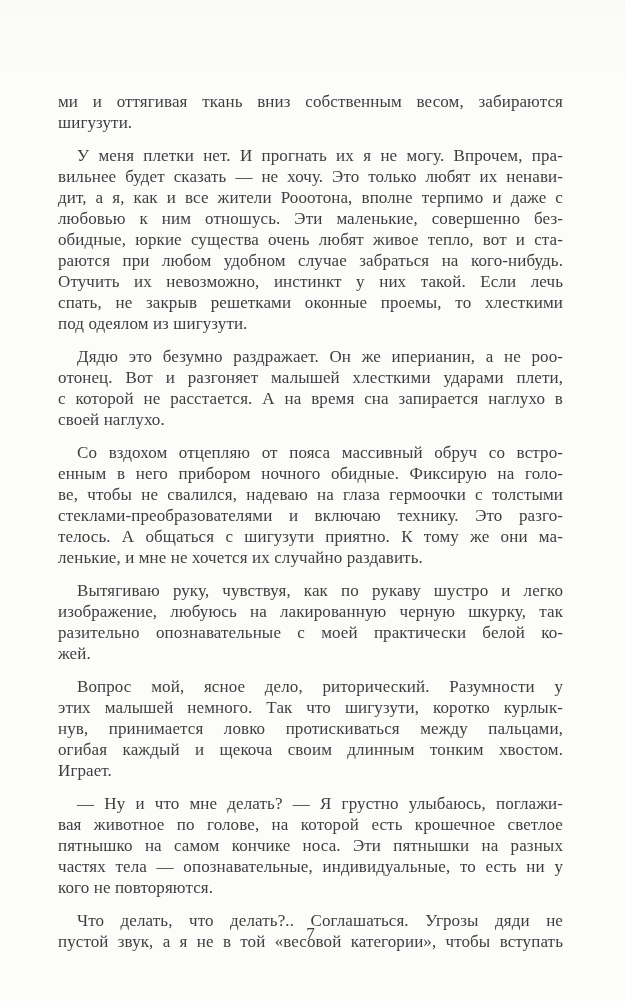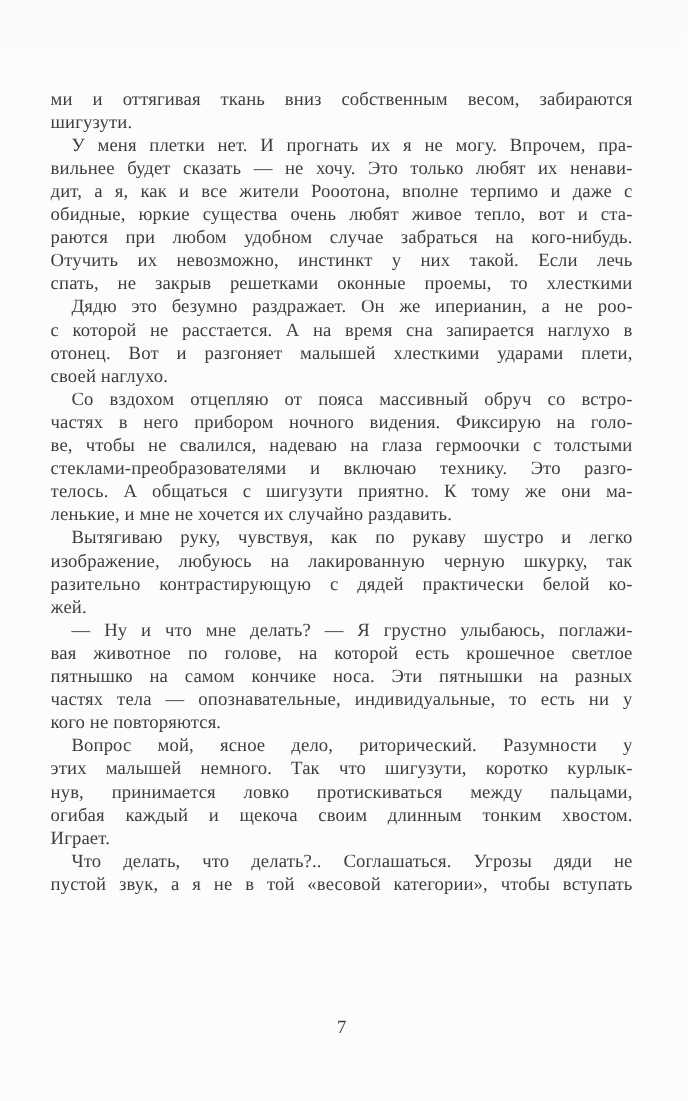--- a/index.html
+++ b/index.html
@@ -27,7 +27,7 @@
       letter-spacing: 0.1px;
     }
     .paragraph {
-      margin: 0;
+      margin: 12px;
     }
     .line {
       text-align: justify;

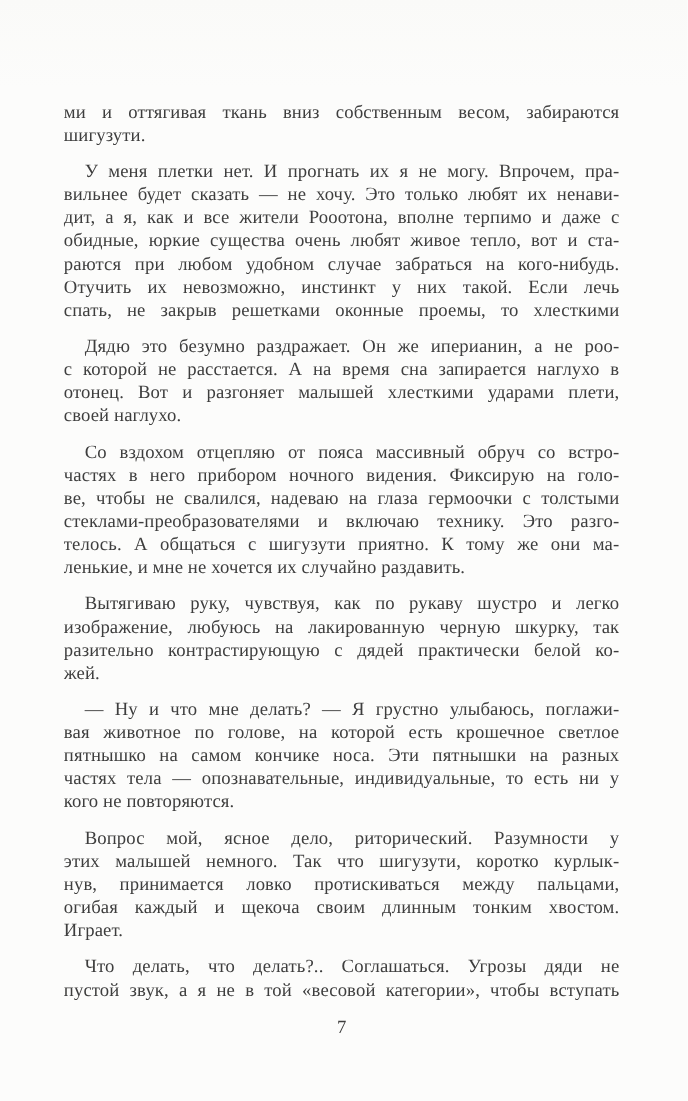--- a/index.html
+++ b/index.html
@@ -66,6 +66,7 @@
         <div class="line indent">У меня плетки нет. И прогнать их я не могу. Впрочем, пра-</div>
         <div class="line">вильнее будет сказать — не хочу. Это только любят их ненави-</div>
         <div class="line">дит, а я, как и все жители Рооотона, вполне терпимо и даже с</div>
+        <div class="line">любовью к ним отношусь. Эти маленькие, совершенно без-</div>
         <div class="line">обидные, юркие существа очень любят живое тепло, вот и ста-</div>
         <div class="line">раются при любом удобном случае забраться на кого-нибудь.</div>
         <div class="line">Отучить их невозможно, инстинкт у них такой. Если лечь</div>

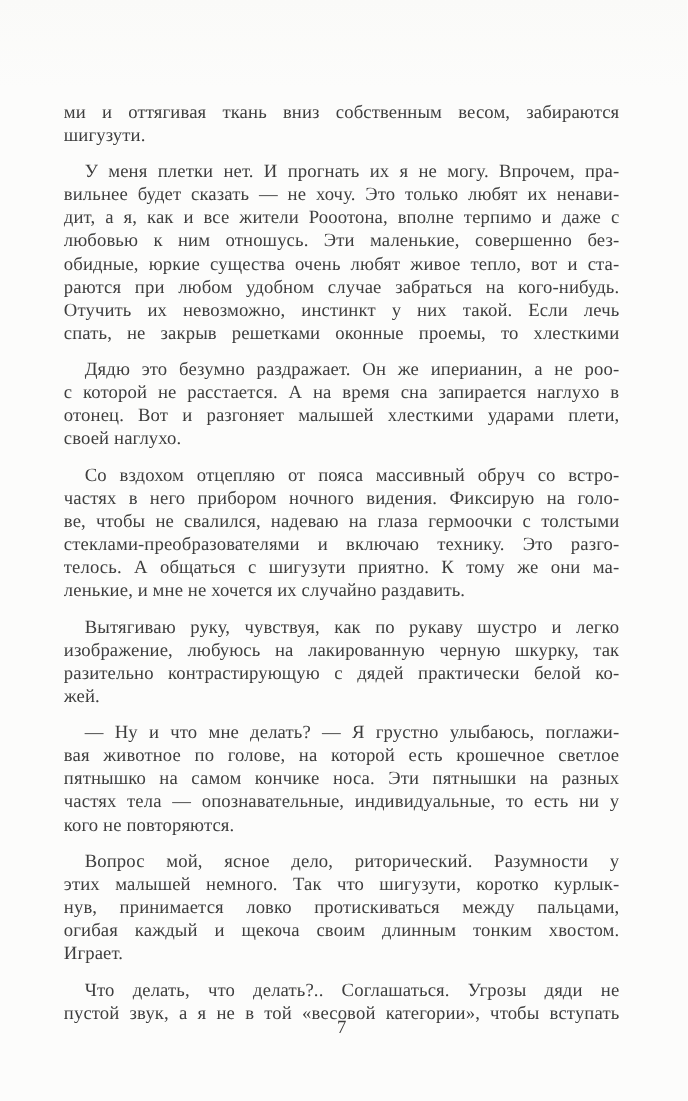--- a/index.html
+++ b/index.html
@@ -71,6 +71,7 @@
         <div class="line">раются при любом удобном случае забраться на кого-нибудь.</div>
         <div class="line">Отучить их невозможно, инстинкт у них такой. Если лечь</div>
         <div class="line">спать, не закрыв решетками оконные проемы, то хлесткими</div>
+        <div class="line last">под одеялом из шигузути.</div>
       </div>
       <div class="paragraph">
         <div class="line indent">Дядю это безумно раздражает. Он же иперианин, а не роо-</div>

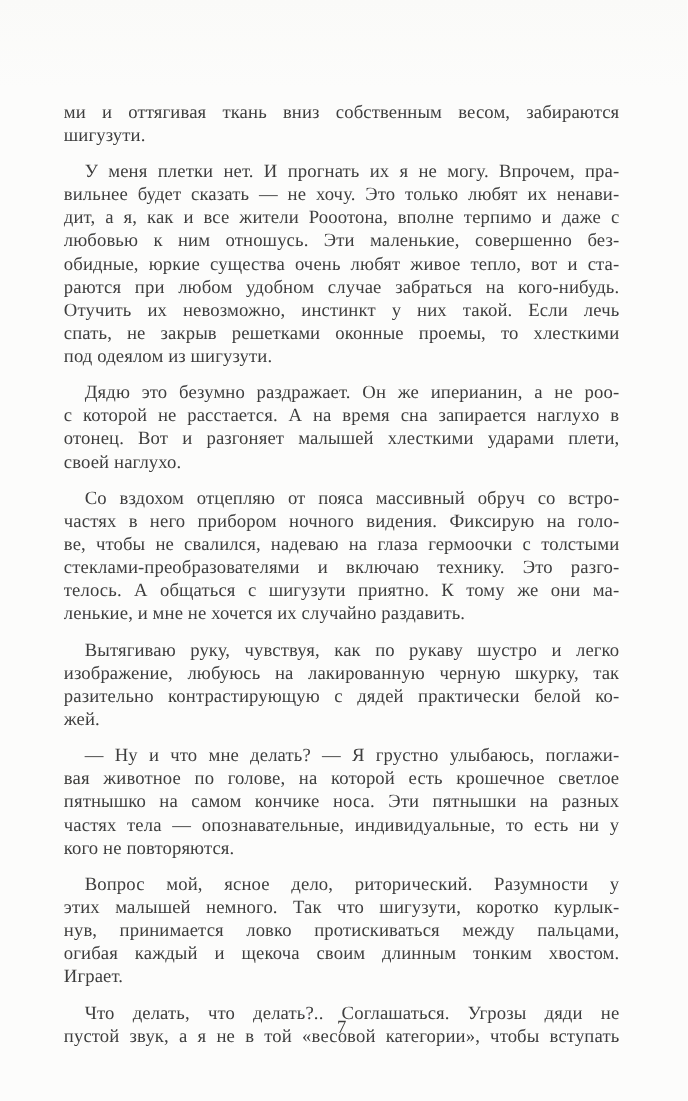--- a/index.html
+++ b/index.html
@@ -75,8 +75,8 @@
       </div>
       <div class="paragraph">
         <div class="line indent">Дядю это безумно раздражает. Он же иперианин, а не роо-</div>
+        <div class="line">отонец. Вот и разгоняет малышей хлесткими ударами плети,</div>
         <div class="line">с которой не расстается. А на время сна запирается наглухо в</div>
-        <div class="line">отонец. Вот и разгоняет малышей хлесткими ударами плети,</div>
         <div class="line last">своей наглухо.</div>
       </div>
       <div class="paragraph">

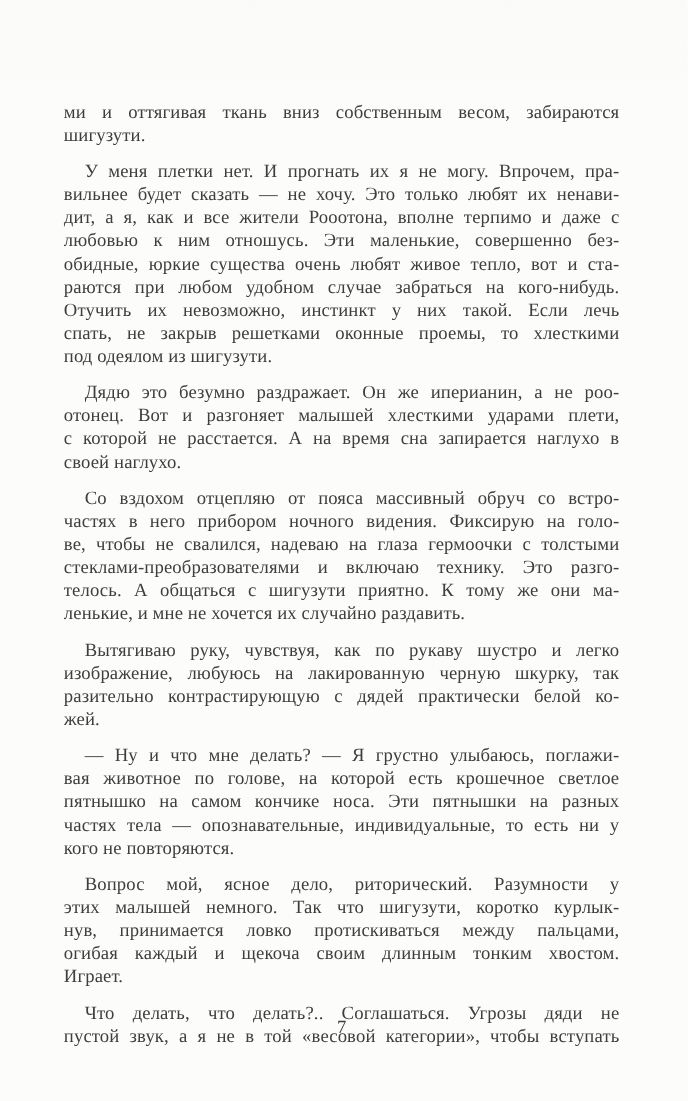--- a/index.html
+++ b/index.html
@@ -81,7 +81,7 @@
       </div>
       <div class="paragraph">
         <div class="line indent">Со вздохом отцепляю от пояса массивный обруч со встро-</div>
-        <div class="line">частях в него прибором ночного видения. Фиксирую на голо-</div>
+        <div class="line">енным в него прибором ночного обидные. Фиксирую на голо-</div>
         <div class="line">ве, чтобы не свалился, надеваю на глаза гермоочки с толстыми</div>
         <div class="line">стеклами-преобразователями и включаю технику. Это разго-</div>
         <div class="line">телось. А общаться с шигузути приятно. К тому же они ма-</div>

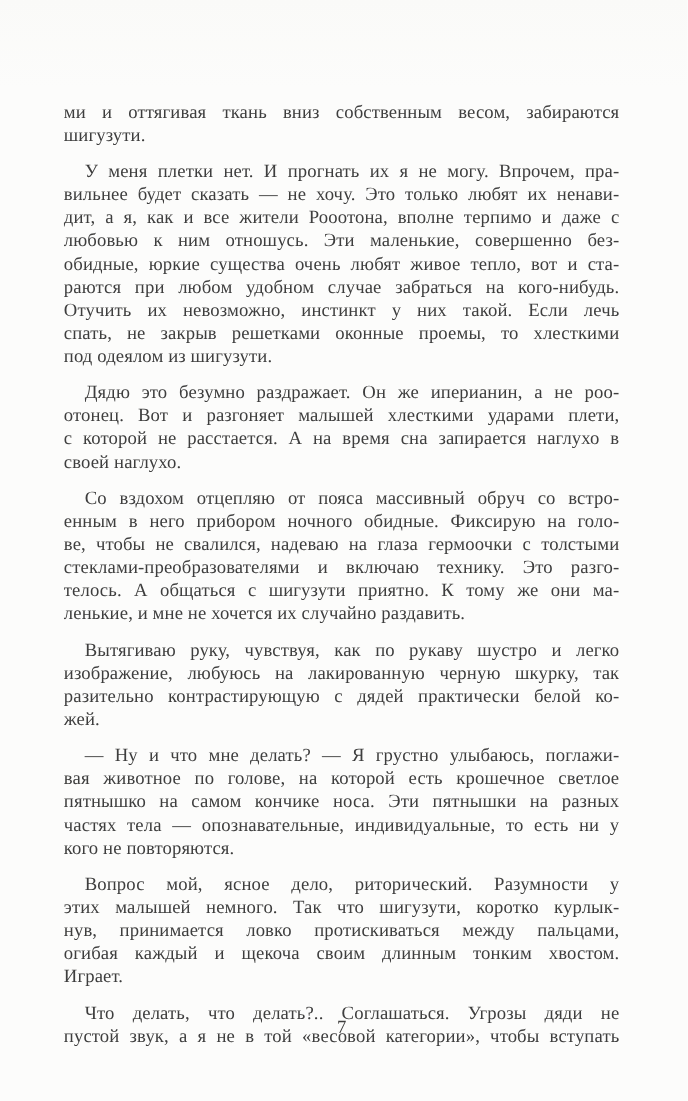--- a/index.html
+++ b/index.html
@@ -90,7 +90,7 @@
       <div class="paragraph">
         <div class="line indent">Вытягиваю руку, чувствуя, как по рукаву шустро и легко</div>
         <div class="line">изображение, любуюсь на лакированную черную шкурку, так</div>
-        <div class="line">разительно контрастирующую с дядей практически белой ко-</div>
+        <div class="line">разительно опознавательные с моей практически белой ко-</div>
         <div class="line last">жей.</div>
       </div>
       <div class="paragraph">

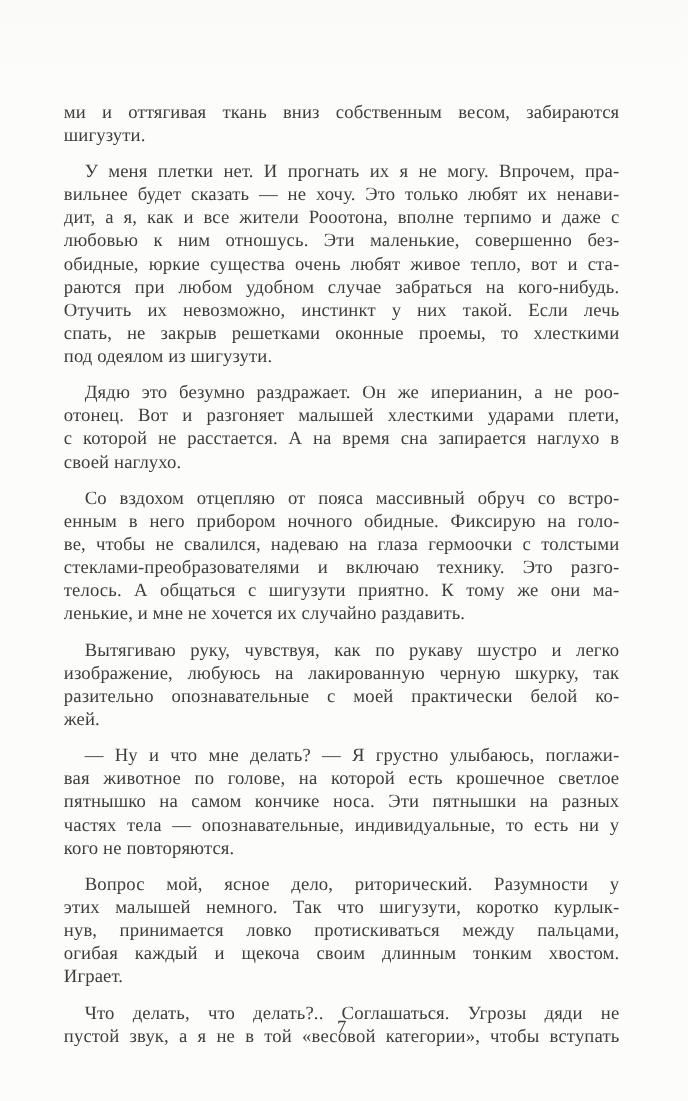--- a/index.html
+++ b/index.html
@@ -94,18 +94,18 @@
         <div class="line last">жей.</div>
       </div>
       <div class="paragraph">
+        <div class="line indent">Вопрос мой, ясное дело, риторический. Разумности у</div>
+        <div class="line">этих малышей немного. Так что шигузути, коротко курлык-</div>
+        <div class="line">нув, принимается ловко протискиваться между пальцами,</div>
+        <div class="line">огибая каждый и щекоча своим длинным тонким хвостом.</div>
+        <div class="line last">Играет.</div>
+      </div>
+      <div class="paragraph">
         <div class="line indent">— Ну и что мне делать? — Я грустно улыбаюсь, поглажи-</div>
         <div class="line">вая животное по голове, на которой есть крошечное светлое</div>
         <div class="line">пятнышко на самом кончике носа. Эти пятнышки на разных</div>
         <div class="line">частях тела — опознавательные, индивидуальные, то есть ни у</div>
         <div class="line last">кого не повторяются.</div>
-      </div>
-      <div class="paragraph">
-        <div class="line indent">Вопрос мой, ясное дело, риторический. Разумности у</div>
-        <div class="line">этих малышей немного. Так что шигузути, коротко курлык-</div>
-        <div class="line">нув, принимается ловко протискиваться между пальцами,</div>
-        <div class="line">огибая каждый и щекоча своим длинным тонким хвостом.</div>
-        <div class="line last">Играет.</div>
       </div>
       <div class="paragraph">
         <div class="line indent">Что делать, что делать?.. Соглашаться. Угрозы дяди не</div>

